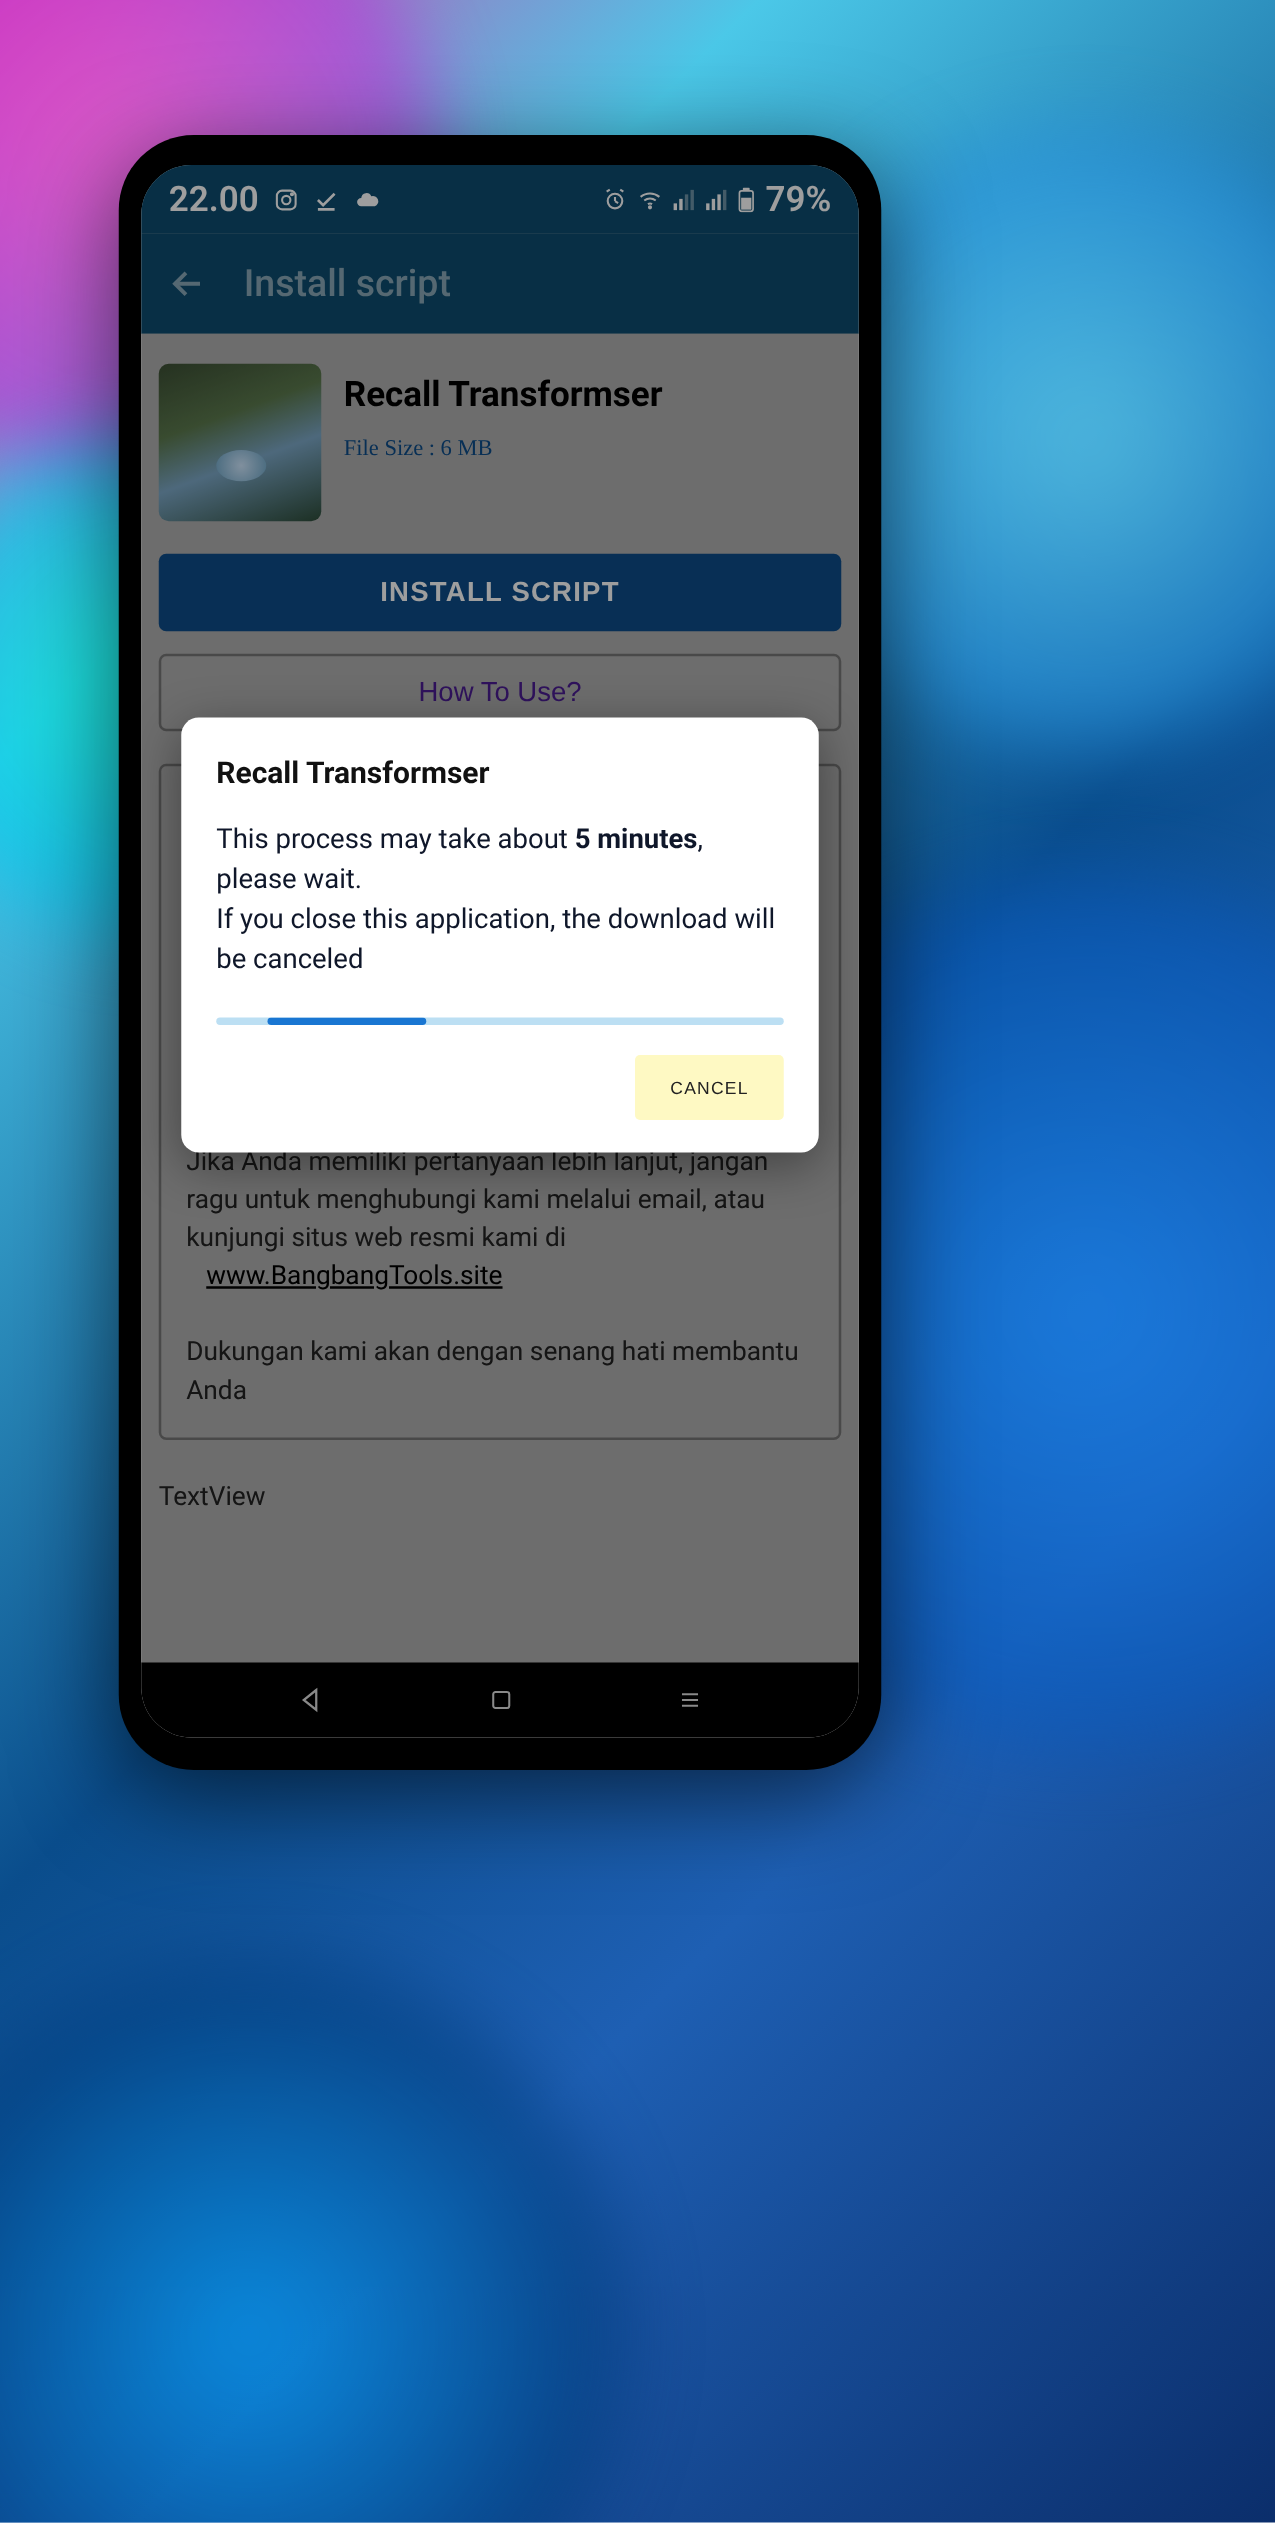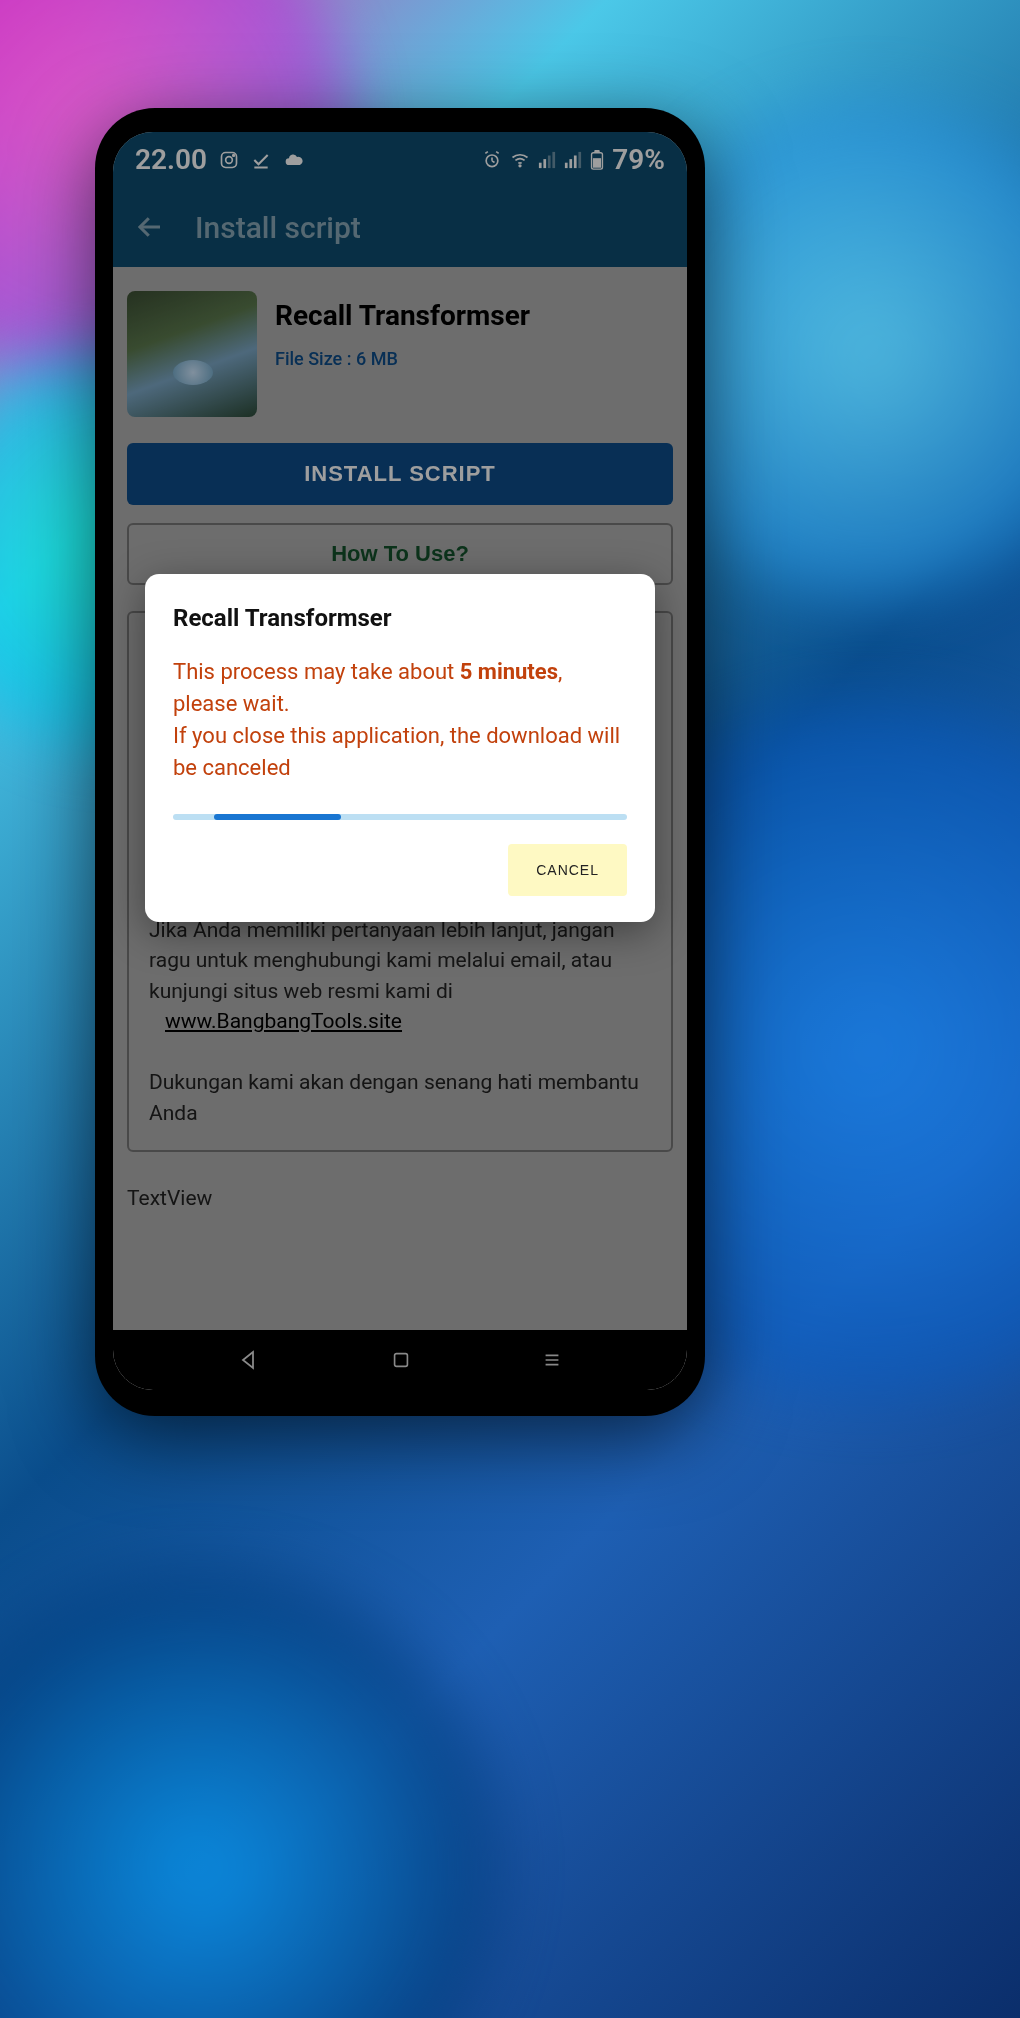--- a/index.html
+++ b/index.html
@@ -85,7 +85,7 @@
   }
   .thumb::after{content:"";position:absolute;left:35%;top:55%;width:40px;height:25px;border-radius:50%;background:radial-gradient(circle,#cfe8ff,#6fa8c9);}
   .item-title { font-size: 28px; font-weight: 700; color: #000; margin-top: 8px; }
-  .item-sub { font-size: 18px; color: #0d4d8a; margin-top: 16px; font-weight: 500; }
+  .item-sub { font-size: 18px; color: #0d4d8a; margin-top: 16px; font-weight: 500; font-family: Liberation Serif, serif; }
 
   .btn {
     width: 100%; height: 62px; border-radius: 6px;

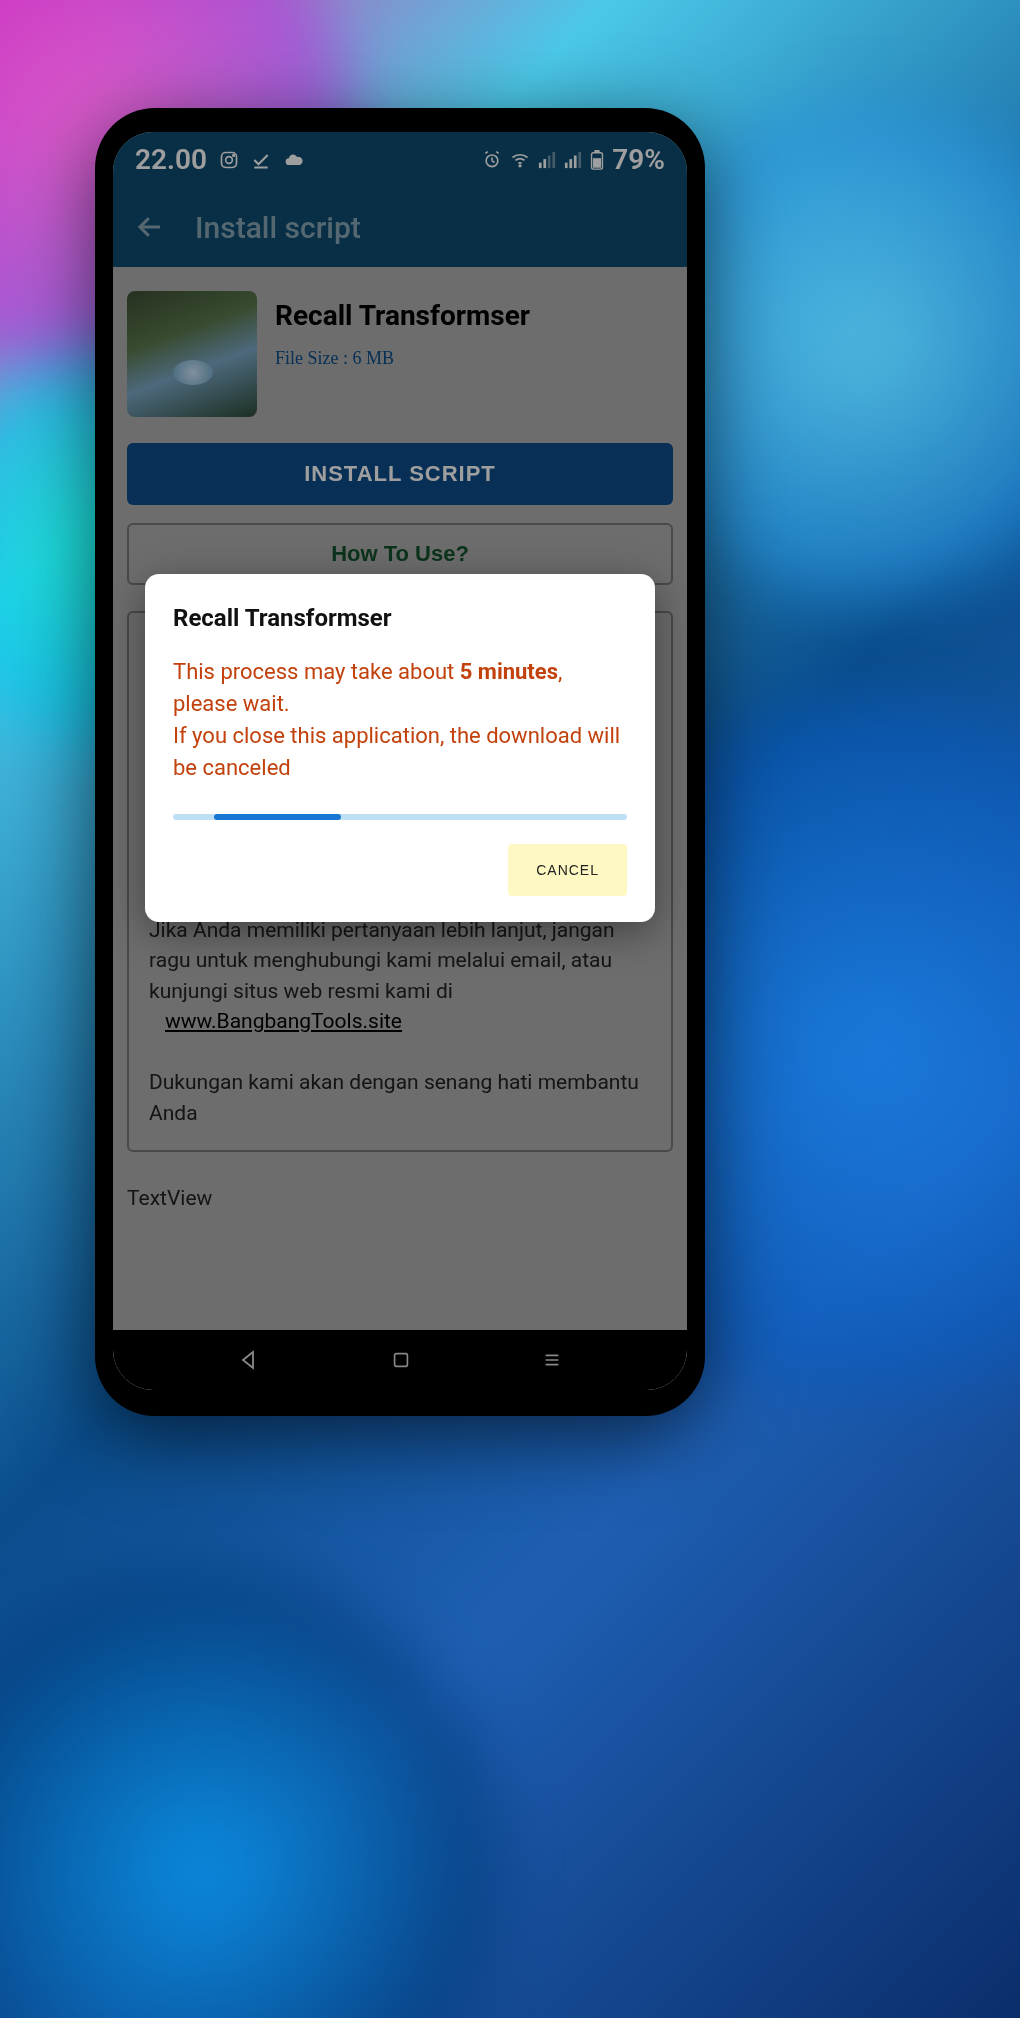--- a/index.html
+++ b/index.html
@@ -94,7 +94,7 @@
     border: none;
   }
   .btn-primary { background: #0d4d8a; color: #fff; letter-spacing: 1px; }
-  .btn-outline { background: transparent; border: 2px solid #777; color: #14532d; font-weight: 700; margin-top: 18px; }
+  .btn-outline { background: transparent; border: 2px solid #777; color: #4c1d95; font-weight: 400; margin-top: 18px; }
 
   .info-box {
     border: 2px solid #777;

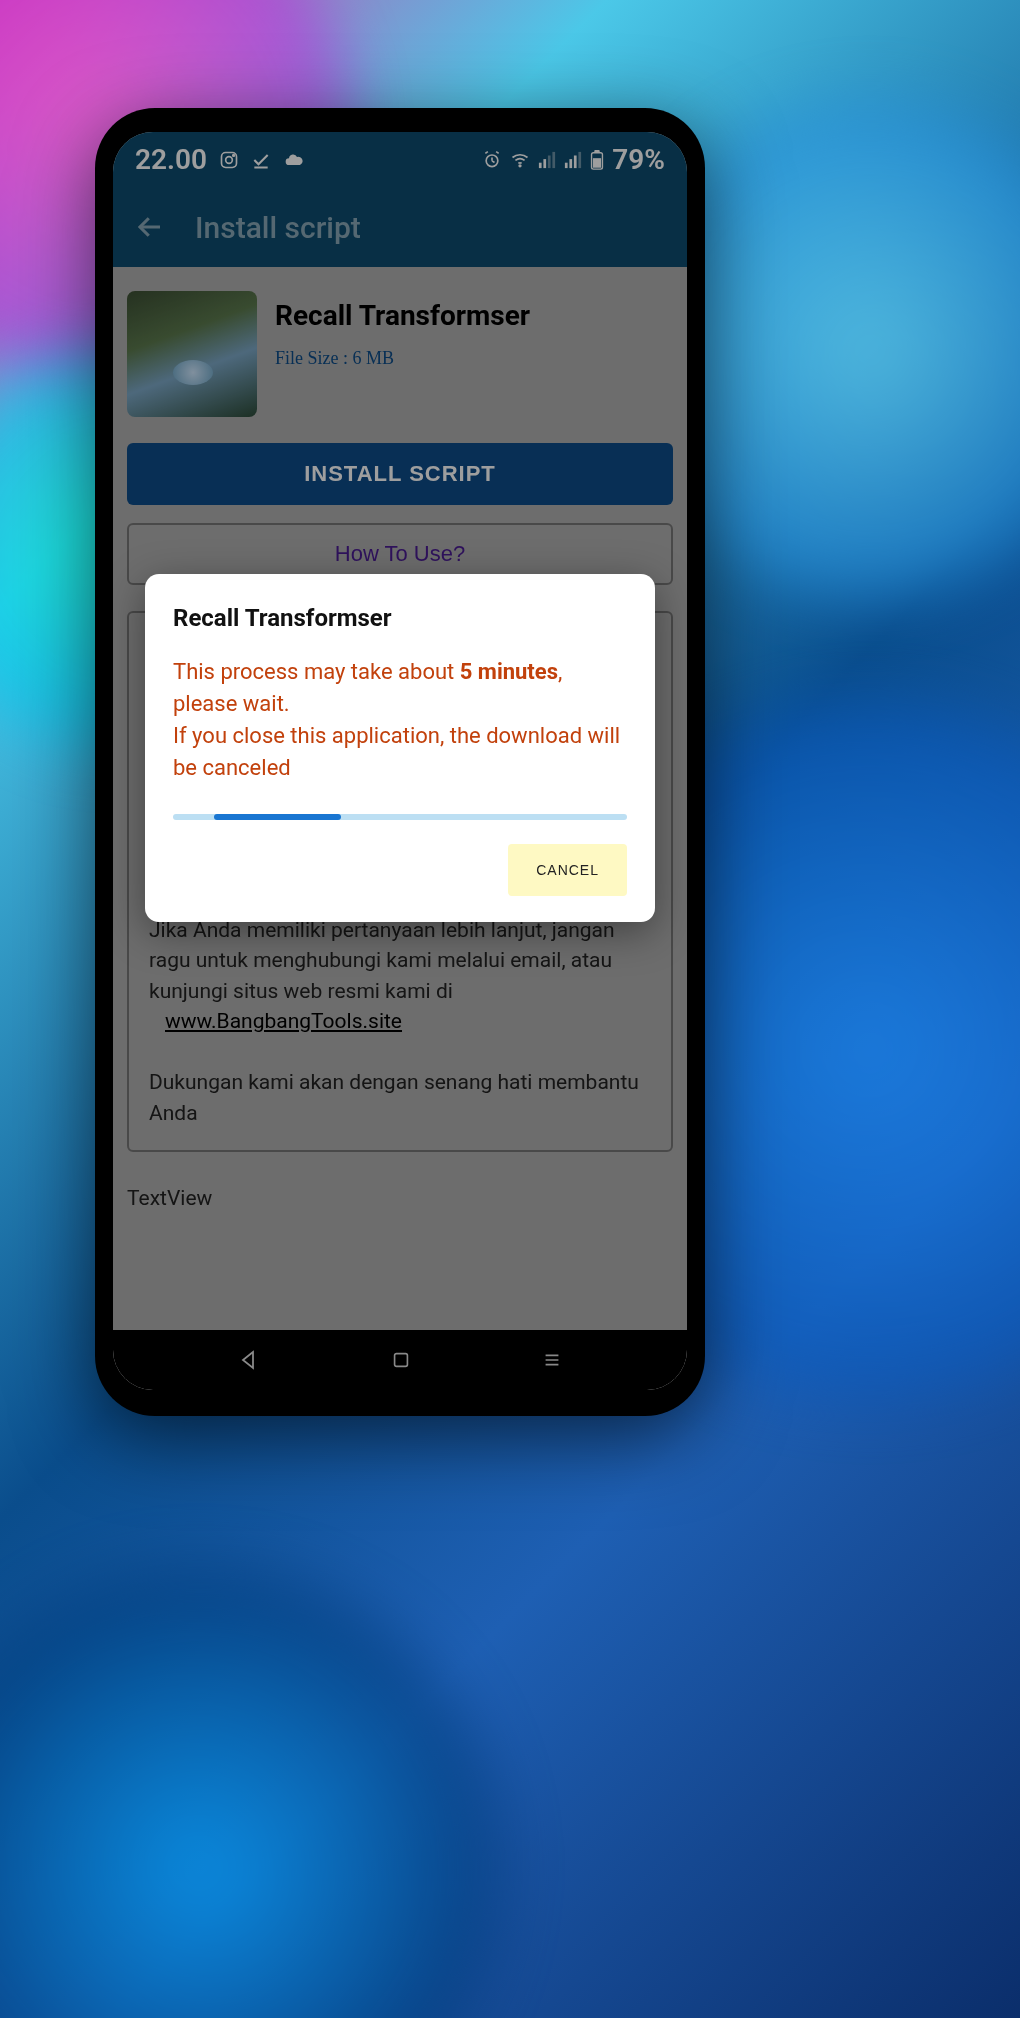--- a/index.html
+++ b/index.html
@@ -134,7 +134,7 @@
     box-shadow: 0 10px 40px rgba(0,0,0,.4);
   }
   .dialog-title { font-size: 24px; font-weight: 700; color: #111; }
-  .dialog-body { font-size: 22px; color: #c2410c; margin-top: 24px; line-height: 1.45; }
+  .dialog-body { font-size: 22px; color: #0f172a; margin-top: 24px; line-height: 1.45; }
   .dialog-body b { font-weight: 700; }
   .progress-track {
     margin-top: 30px; height: 6px; width: 100%;

